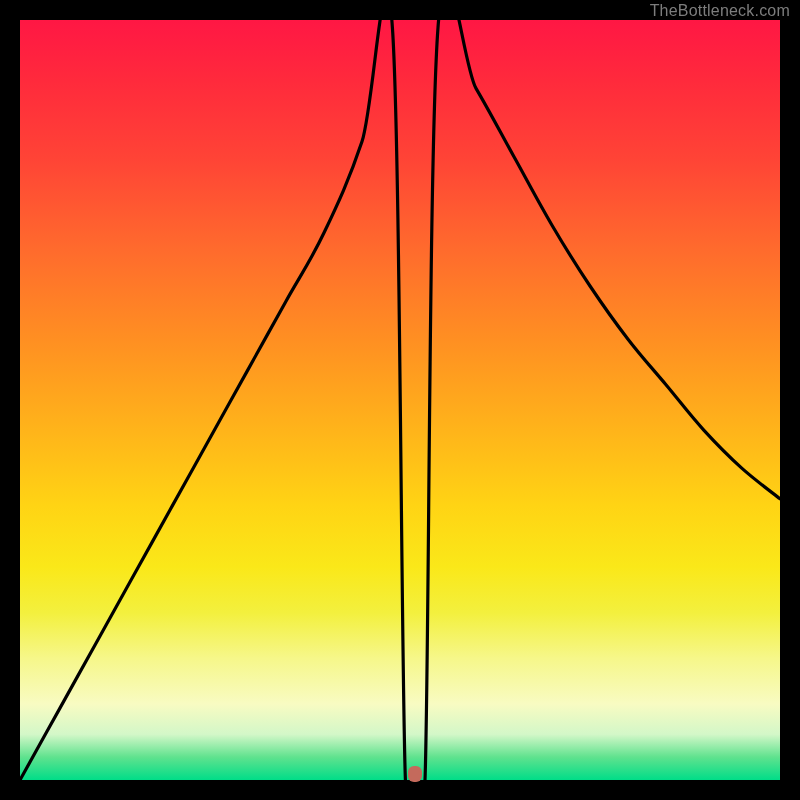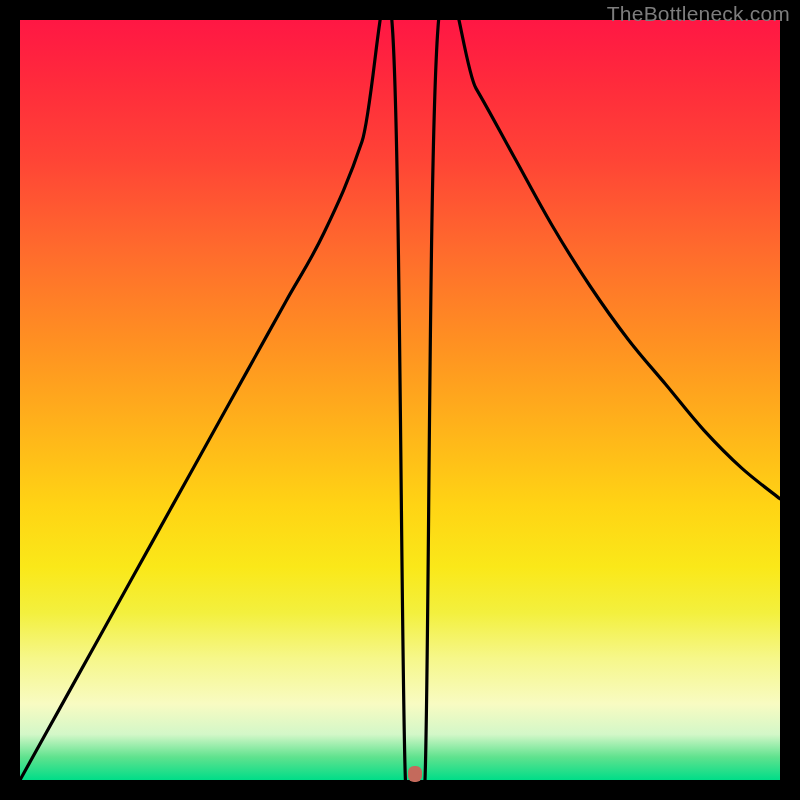--- a/index.html
+++ b/index.html
@@ -47,7 +47,7 @@
     top: 2px;
     right: 10px;
     color: #7d7d7d;
-    font-size: 21px;
+    font-size: 16px;
     font-weight: 500;
     letter-spacing: 0.2px;
   }

